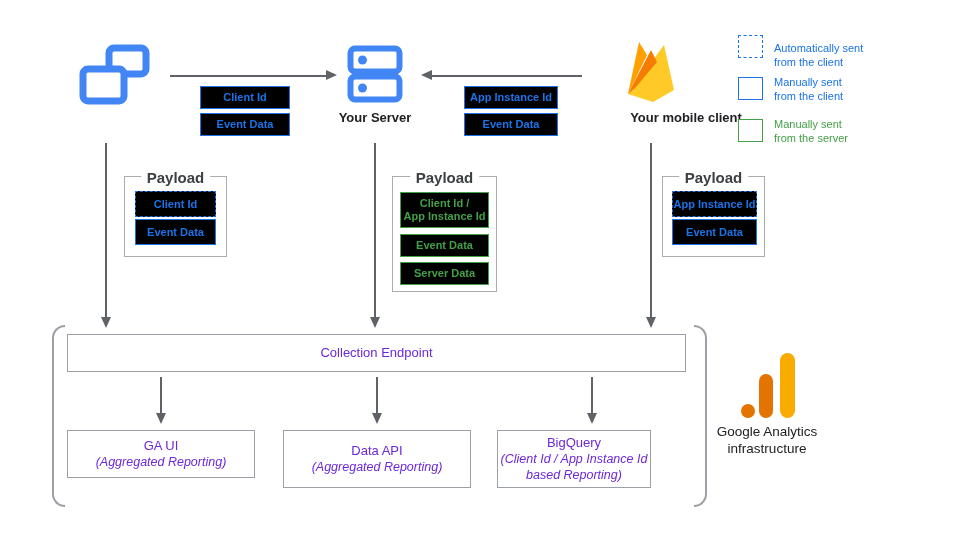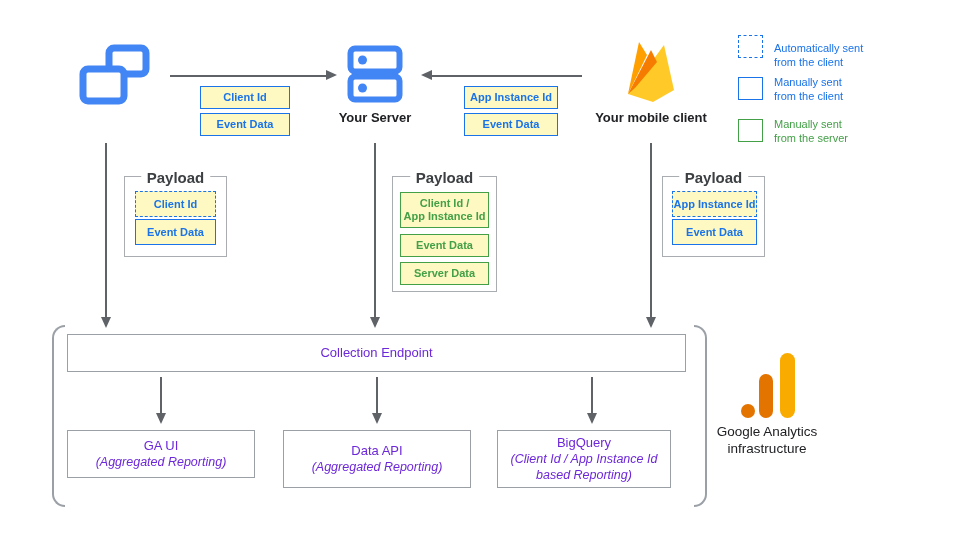--- a/index.html
+++ b/index.html
@@ -18,7 +18,7 @@
   .head-down  { position:absolute; width:0; height:0; border-left:5.5px solid transparent; border-right:5.5px solid transparent; border-top:11px solid #5F6368; }
 
   
-  .tag { position:absolute; display:flex; align-items:center; justify-content:center; background:#fef9c3; font-size:11px; font-weight:bold; text-align:center; line-height:13px; white-space:pre-line; }
+  .tag { position:absolute; display:flex; align-items:center; justify-content:center; background:#000000; font-size:11px; font-weight:bold; text-align:center; line-height:13px; white-space:pre-line; }
   .dashed-blue { border:1.5px dashed #1A73E8; color:#1A73E8; }
   .solid-blue  { border:1.5px solid #1A73E8; color:#1A73E8; }
   .solid-green { border:1.5px solid #43A047; color:#43A047; }

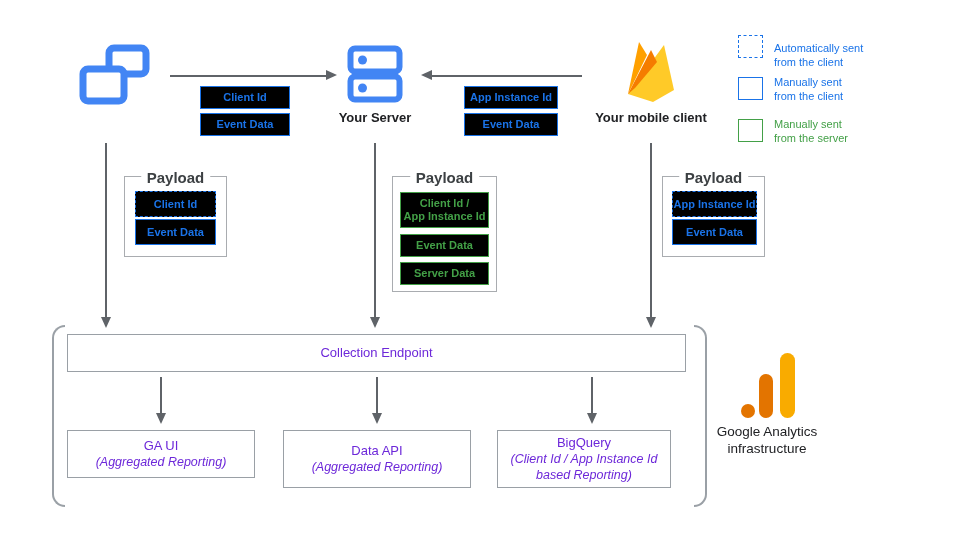--- a/index.html
+++ b/index.html
@@ -68,7 +68,7 @@
     <polygon points="5,56 16,4 24,17 10,46" fill="#FFA000"></polygon>
     <polygon points="5,56 28,12 34,24 12,50" fill="#F57C00"></polygon>
   </svg>
-  <div class="node-label" style="left:581px;top:110px">Your mobile client</div>
+  <div class="node-label" style="left:616px;top:110px">Your mobile client</div>
 
   <div class="hline" style="left:170px;top:75px;width:157px"></div>
   <div class="head-right" style="left:326px;top:70px"></div>

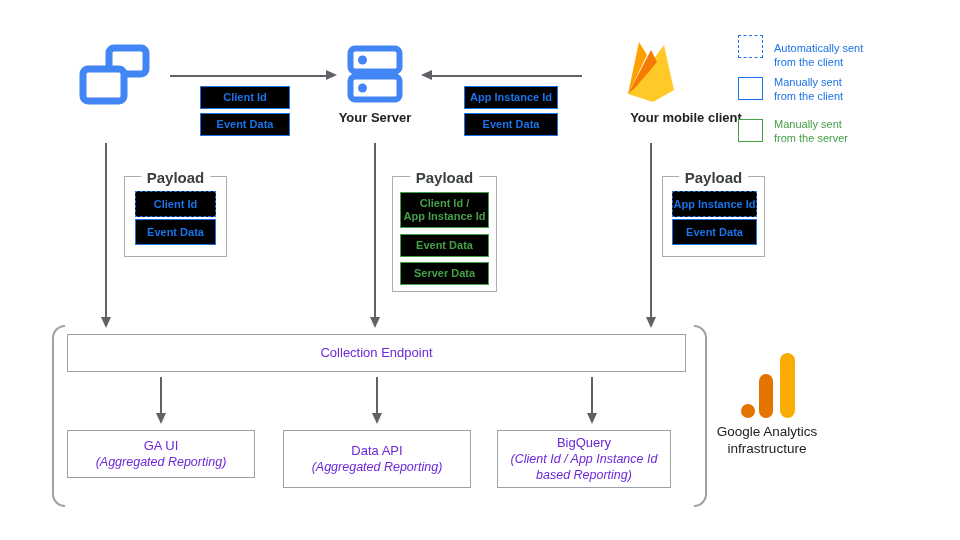--- a/index.html
+++ b/index.html
@@ -145,7 +145,7 @@
     <span class="title">Data API</span>
     <span class="subtitle">(Aggregated Reporting)</span>
   </div>
-  <div class="big-box" style="left:497px;top:430px;width:174px;height:58px">
+  <div class="big-box" style="left:497px;top:430px;width:154px;height:58px">
     <span class="title">BigQuery</span>
     <span class="subtitle">(Client Id / App Instance Id
 based Reporting)</span>

